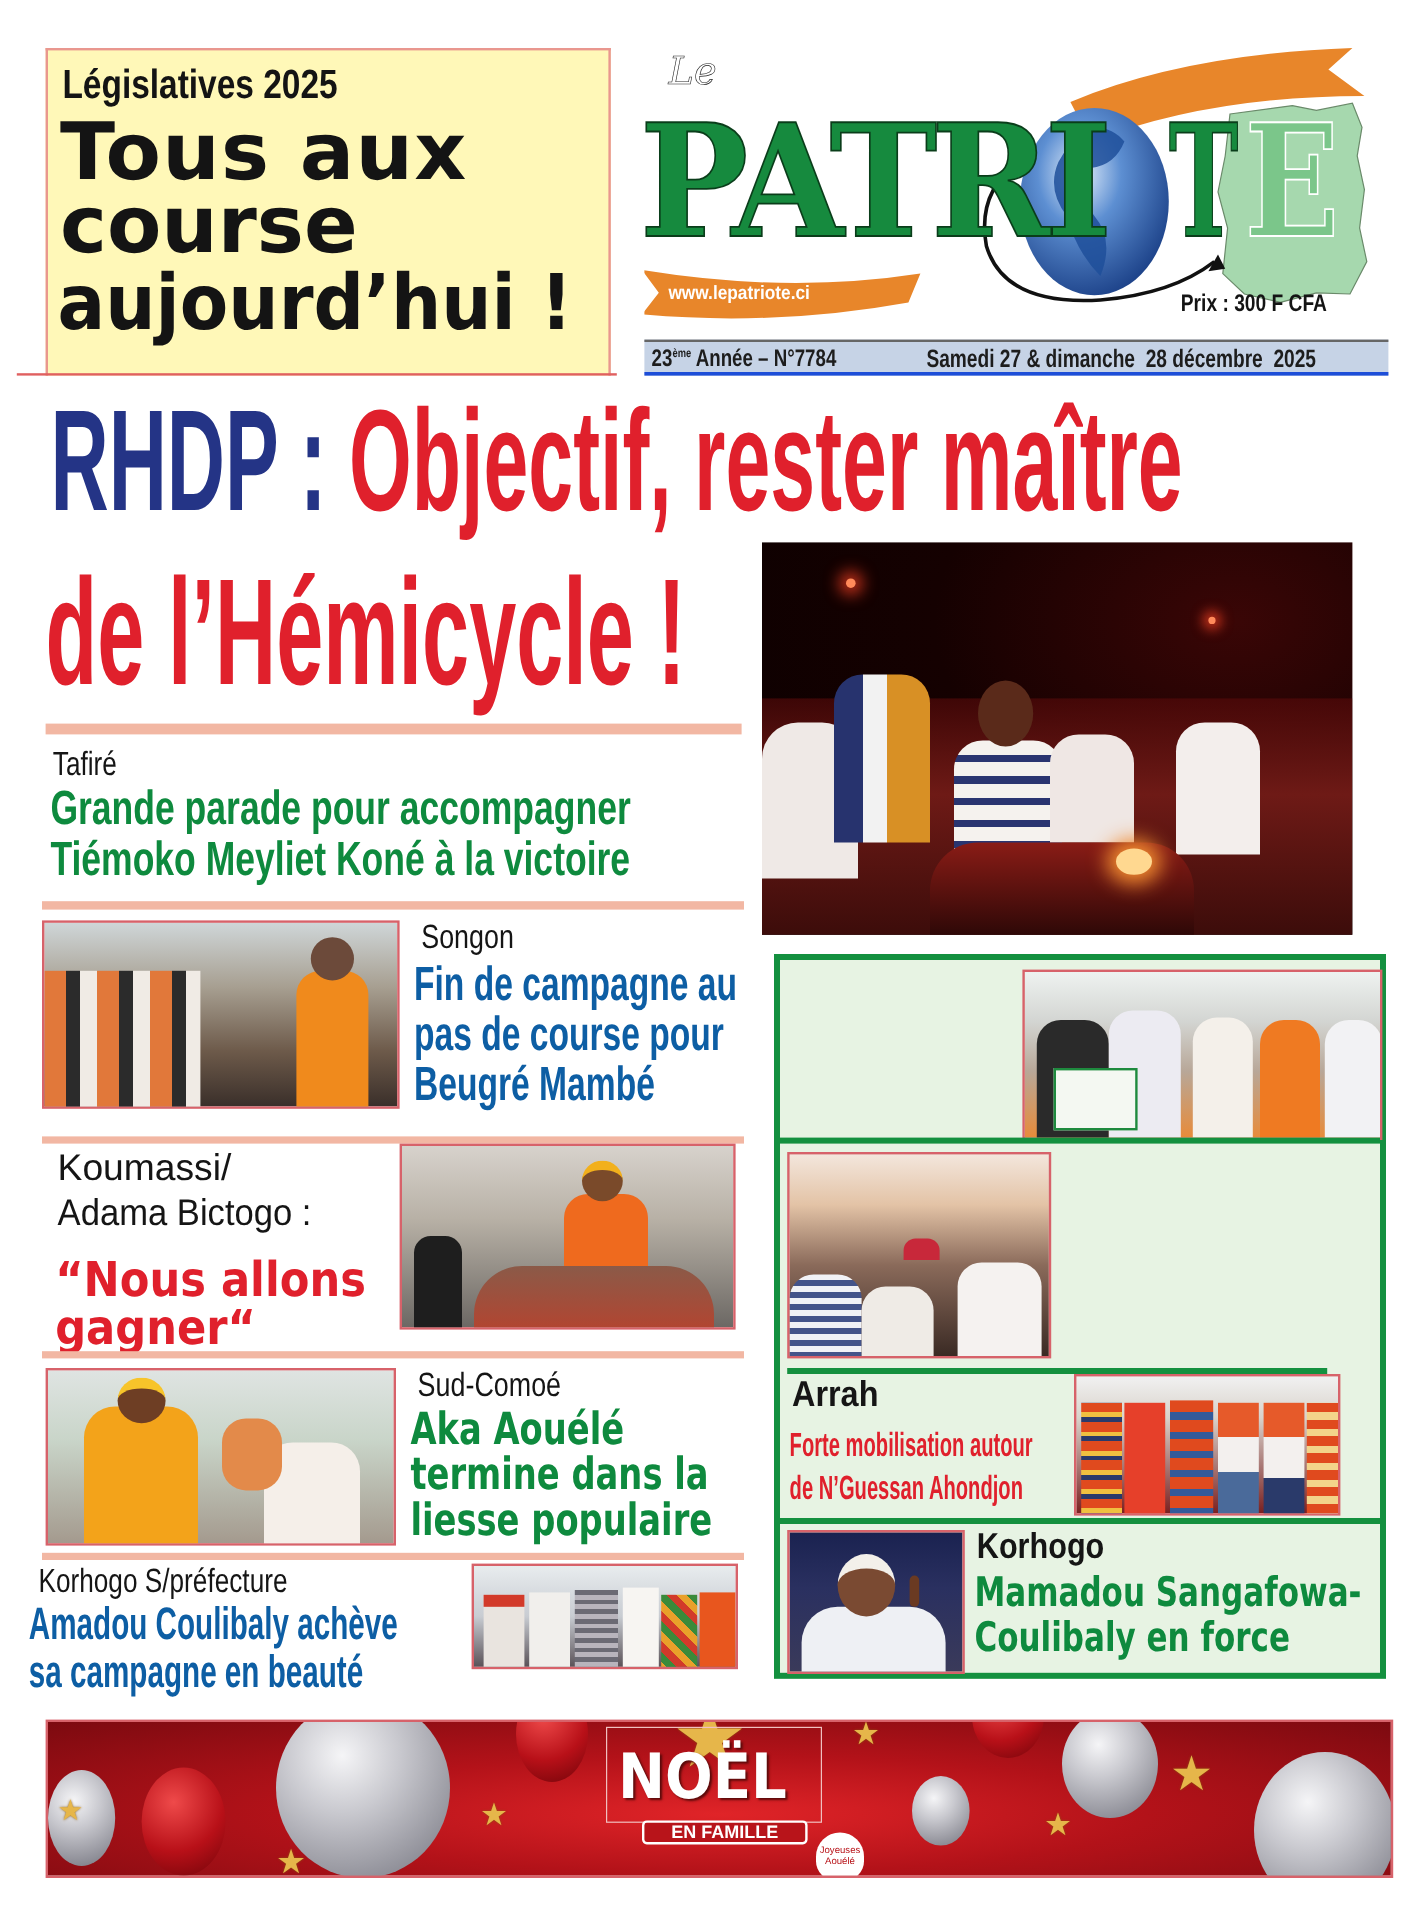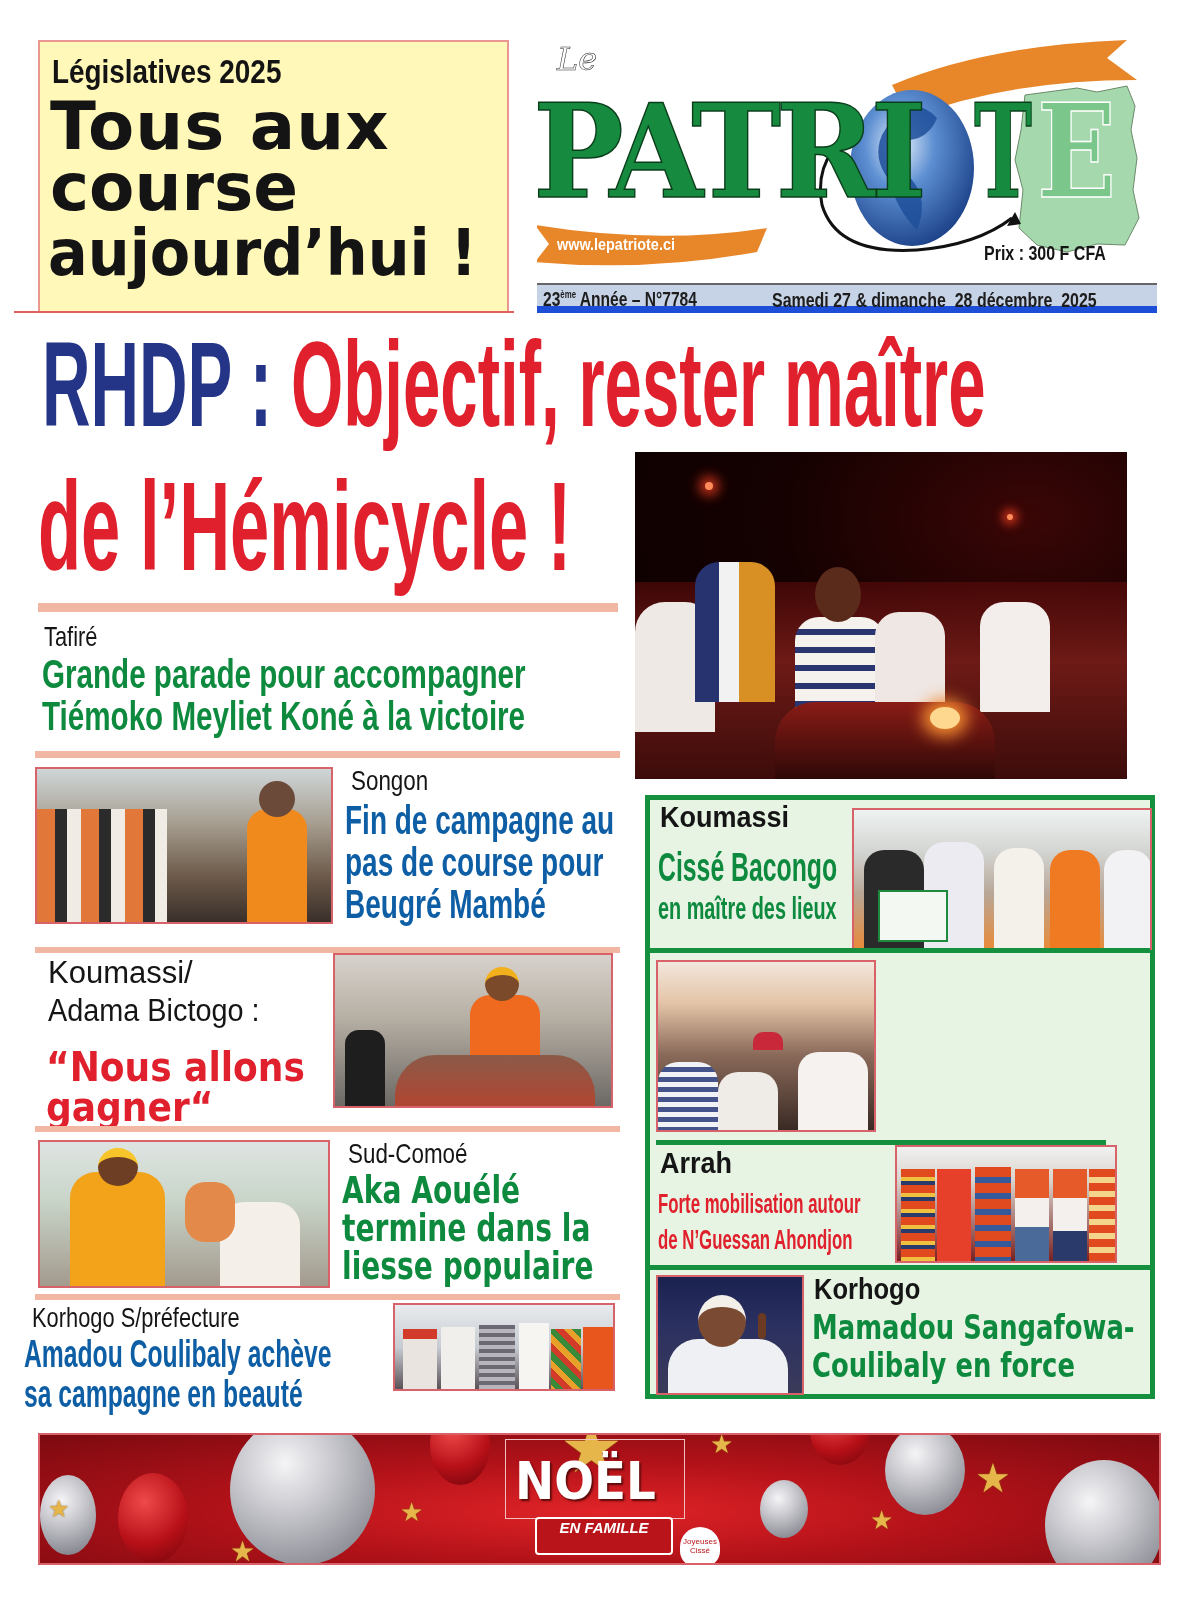--- a/index.html
+++ b/index.html
@@ -21,7 +21,7 @@
 
   
   #masthead { left: 537px; top: 40px; width: 630px; height: 250px; }
-  #date-bar { left: 537px; top: 283px; width: 620px; height: 30px; background: #c6d3e6; border-top: 2px solid #666; border-bottom: 7px solid #1d4ed8; }
+  #date-bar { left: 537px; top: 283px; width: 620px; height: 30px; background: #c6d3e6; border-top: 2px solid #666; border-bottom: 3px solid #1d4ed8; }
 
   
   #greenbox { left: 645px; top: 795px; width: 510px; height: 604px; border: 5px solid #14903f; background: #e7f3e3; }

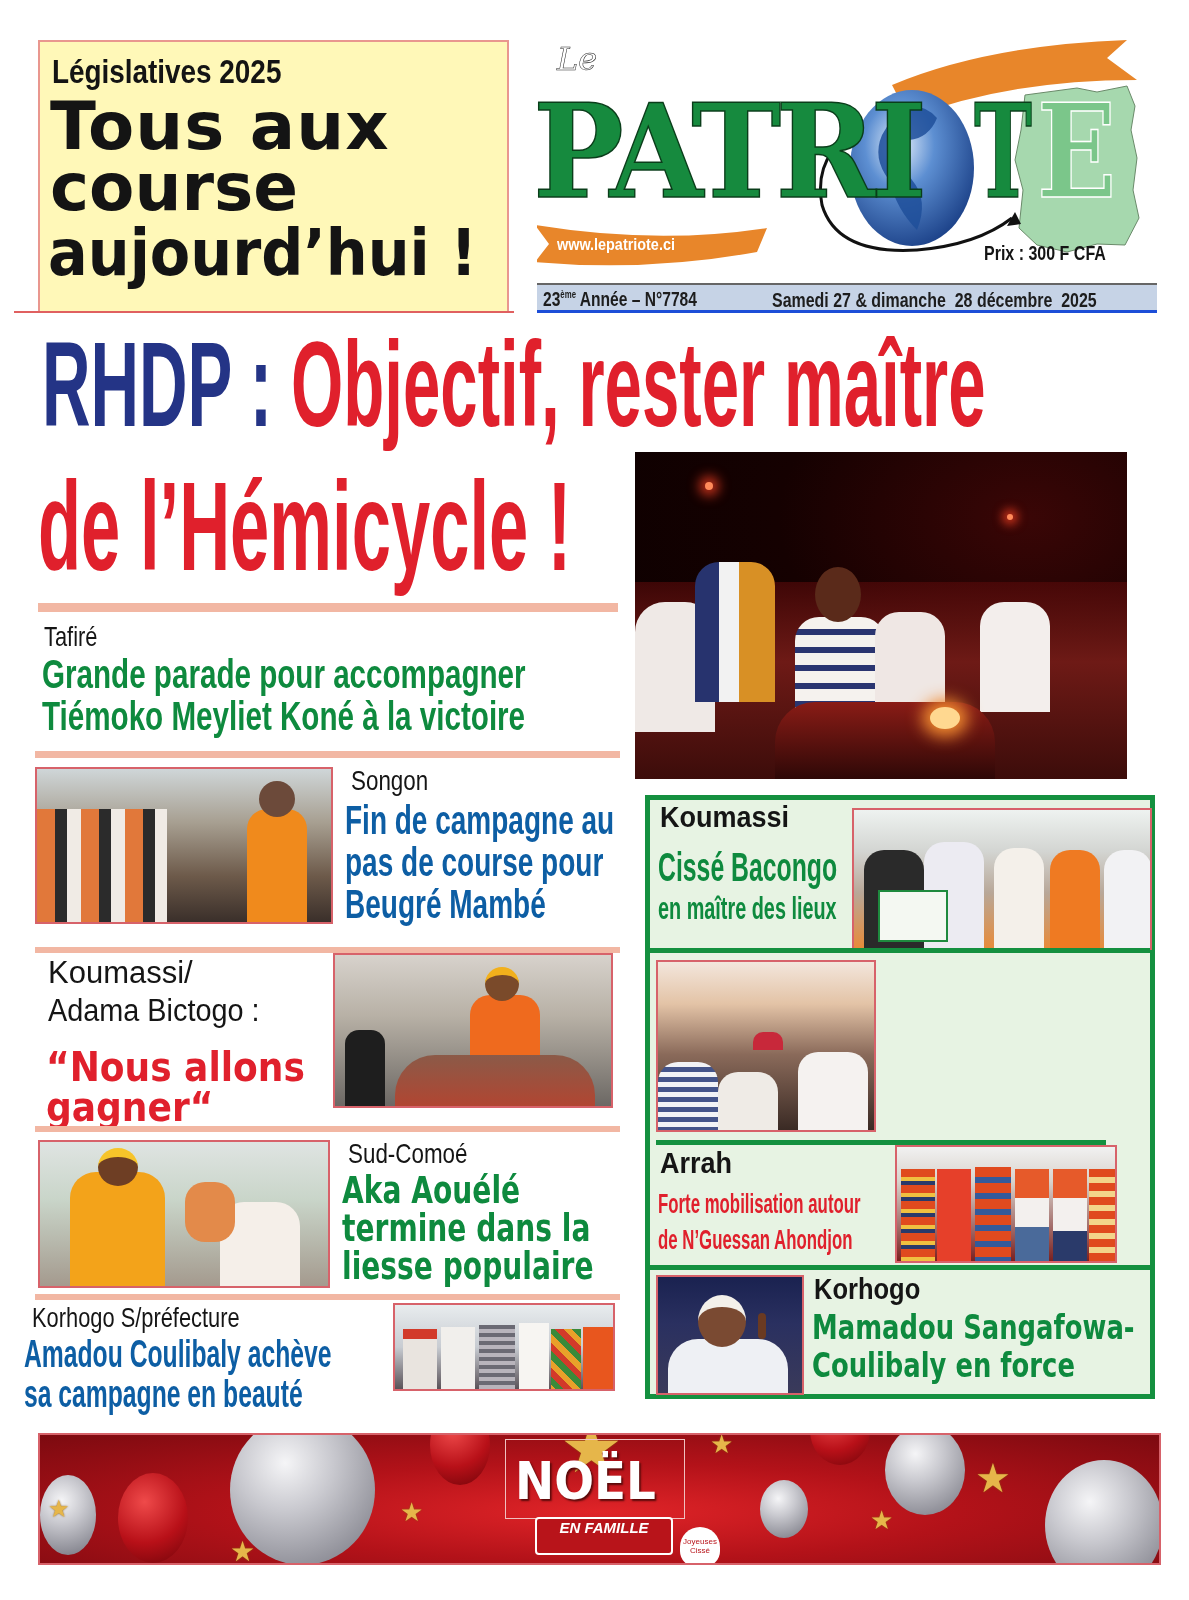--- a/index.html
+++ b/index.html
@@ -182,13 +182,6 @@
 
 <div id="greenbox" class="abs">
 
-  <div class="abs" style="left:4px; top:0; width:200px; height:145px;">
-    <div class="abs kicker" style="left:6px; top:0px; font-size:30px; font-weight:bold; transform:scaleX(0.9);">Koumassi</div>
-    <div class="abs cond green" style="left:4px; top:44px; transform:scaleX(0.62);">
-      <div style="font-size:40px; line-height:46px;">Cissé Bacongo</div>
-      <div style="font-size:32px; line-height:36px;">en maître des lieux</div>
-    </div>
-  </div>
   <div class="abs photo" style="left:202px; top:8px; width:300px; height:142px; background:linear-gradient(180deg,#eef2f0 0%, #d3d5d2 30%, #b8a798 60%, #e78b3a 100%);">
     <div class="abs" style="left:10px; top:40px; width:60px; height:102px; background:#2a2a2a; border-radius:20px 20px 0 0;"></div>
     <div class="abs" style="left:70px; top:32px; width:60px; height:110px; background:#ecebf2; border-radius:20px 20px 0 0;"></div>

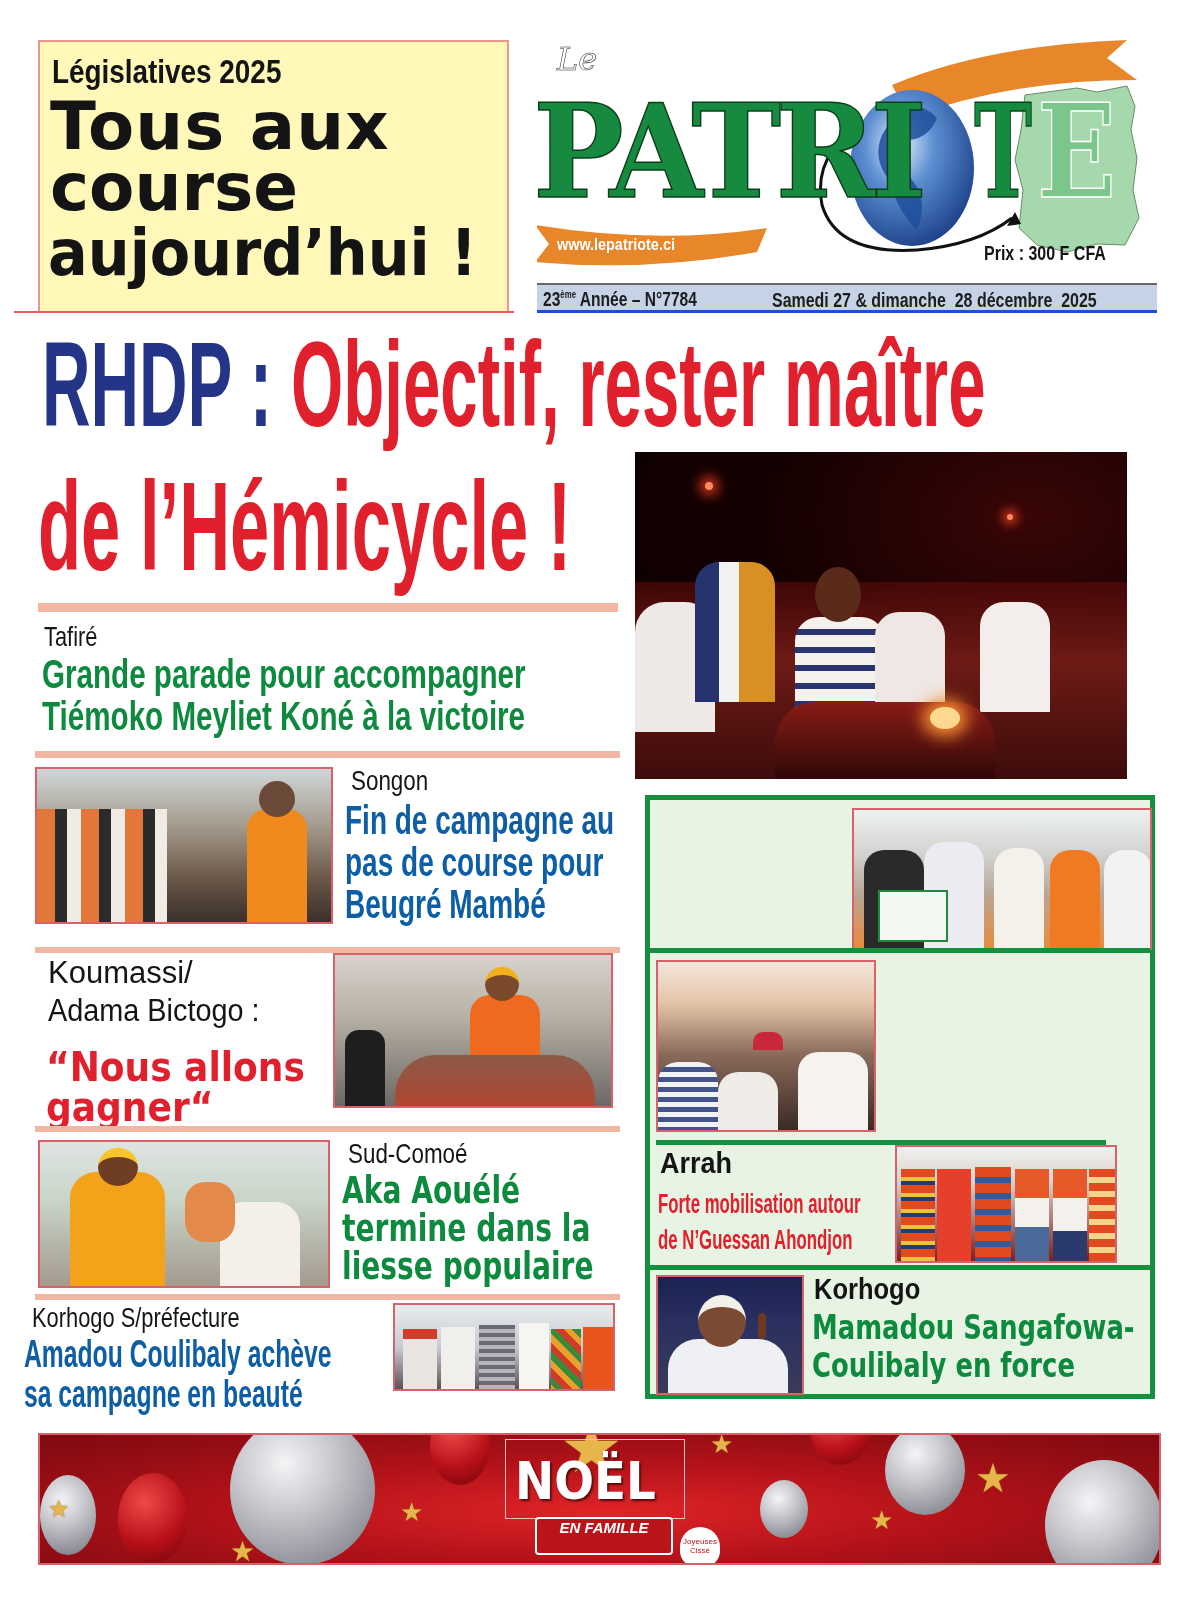--- a/index.html
+++ b/index.html
@@ -249,7 +249,7 @@
   <div class="star" style="left:935px; top:20px; font-size:40px;">★</div>
   <div class="abs" style="left:465px; top:4px; width:180px; height:80px; border:1px solid #f0c0c0;"></div>
   <div class="abs" style="left:475px; top:18px; font-family:'DejaVu Sans',sans-serif; font-weight:bold; font-size:52px; line-height:56px; color:#fff; text-shadow:2px 2px 2px #5a0a0a; transform:scaleX(0.9); transform-origin:left top;">NOËL</div>
-  <div class="abs" style="left:495px; top:82px; width:138px; height:38px; border:2px solid #fff; border-radius:4px; background:#b8141a; text-align:center;font-style:italic;">
+  <div class="abs" style="left:495px; top:82px; width:138px; height:20px; border:2px solid #fff; border-radius:4px; background:#b8141a; text-align:center;">
     <span style="color:#fff; font-weight:bold; font-size:15px; line-height:18px;">EN FAMILLE</span>
   </div>
   <div class="abs" style="left:640px; top:92px; width:40px; height:40px; border-radius:50% 50% 40% 40%; background:#fff; text-align:center; font-size:8px; line-height:9px; color:#b8141a; padding-top:10px;">

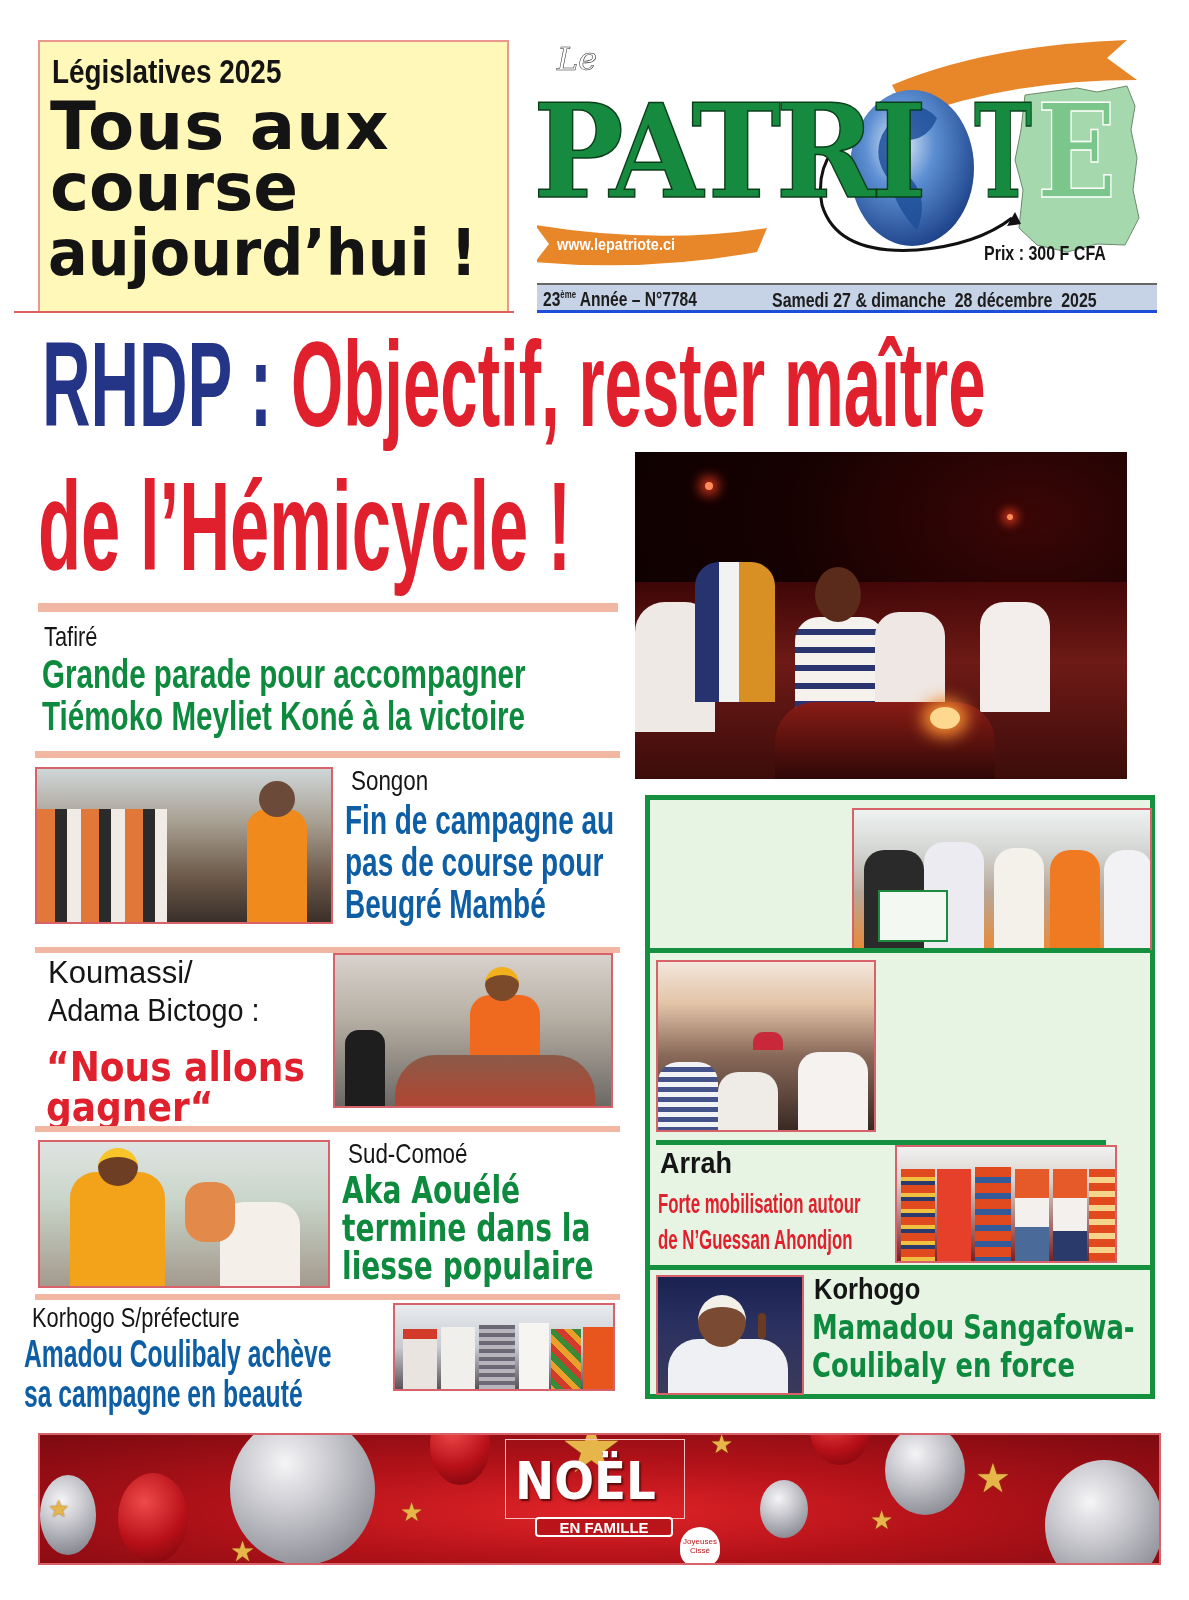--- a/index.html
+++ b/index.html
@@ -253,7 +253,7 @@
     <span style="color:#fff; font-weight:bold; font-size:15px; line-height:18px;">EN FAMILLE</span>
   </div>
   <div class="abs" style="left:640px; top:92px; width:40px; height:40px; border-radius:50% 50% 40% 40%; background:#fff; text-align:center; font-size:8px; line-height:9px; color:#b8141a; padding-top:10px;">
-    <span>Joyeuses Cissé</span>
+    <span>Joyeuses Aouélé</span>
   </div>
 </div>
 

